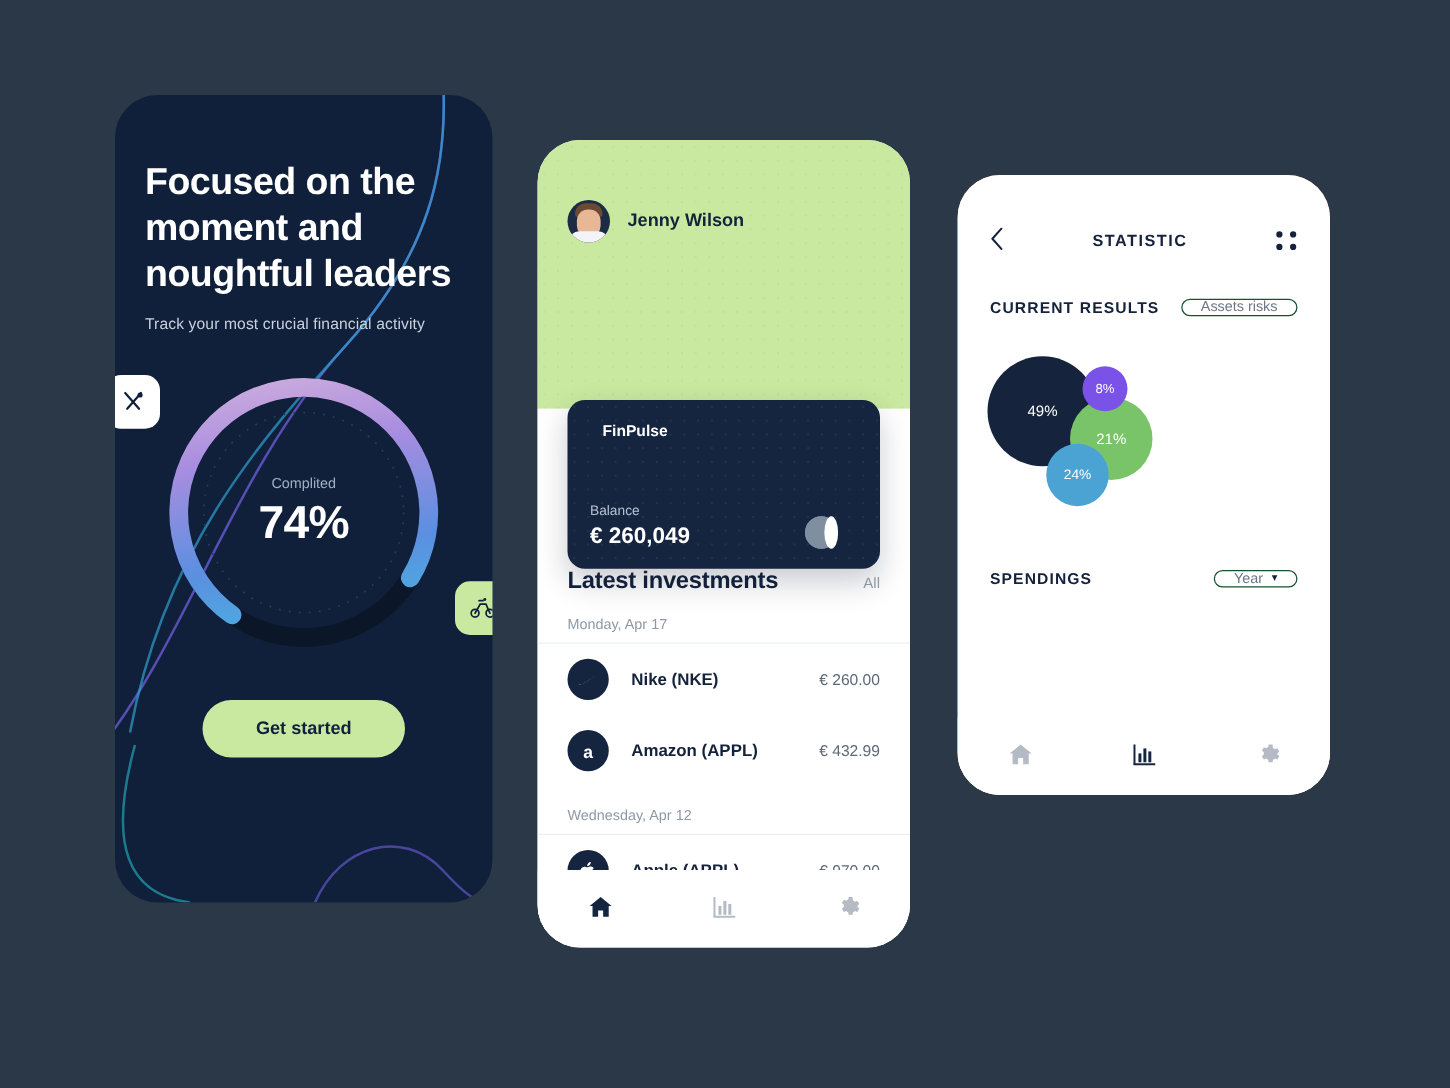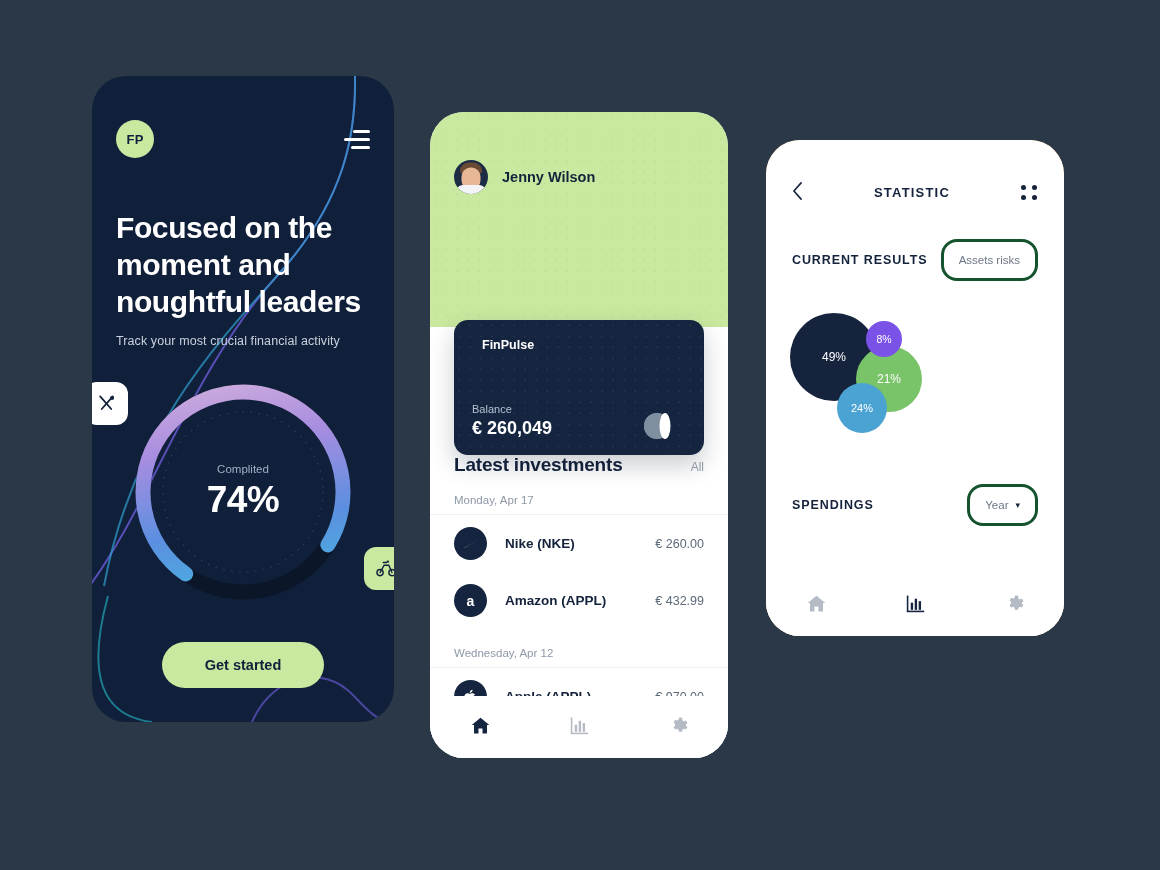--- a/index.html
+++ b/index.html
@@ -172,16 +172,6 @@
     </div>
 
     <div class="p1-content">
-      <div class="p1-top">
-        <div class="fp-logo">
-          <span>FP</span>
-        </div>
-        <div class="burger">
-          <i></i>
-          <i></i>
-          <i></i>
-        </div>
-      </div>
 
       <h1 class="p1-head">Focused on the moment and noughtful leaders</h1>
       <p class="p1-sub">Track your most crucial financial activity</p>

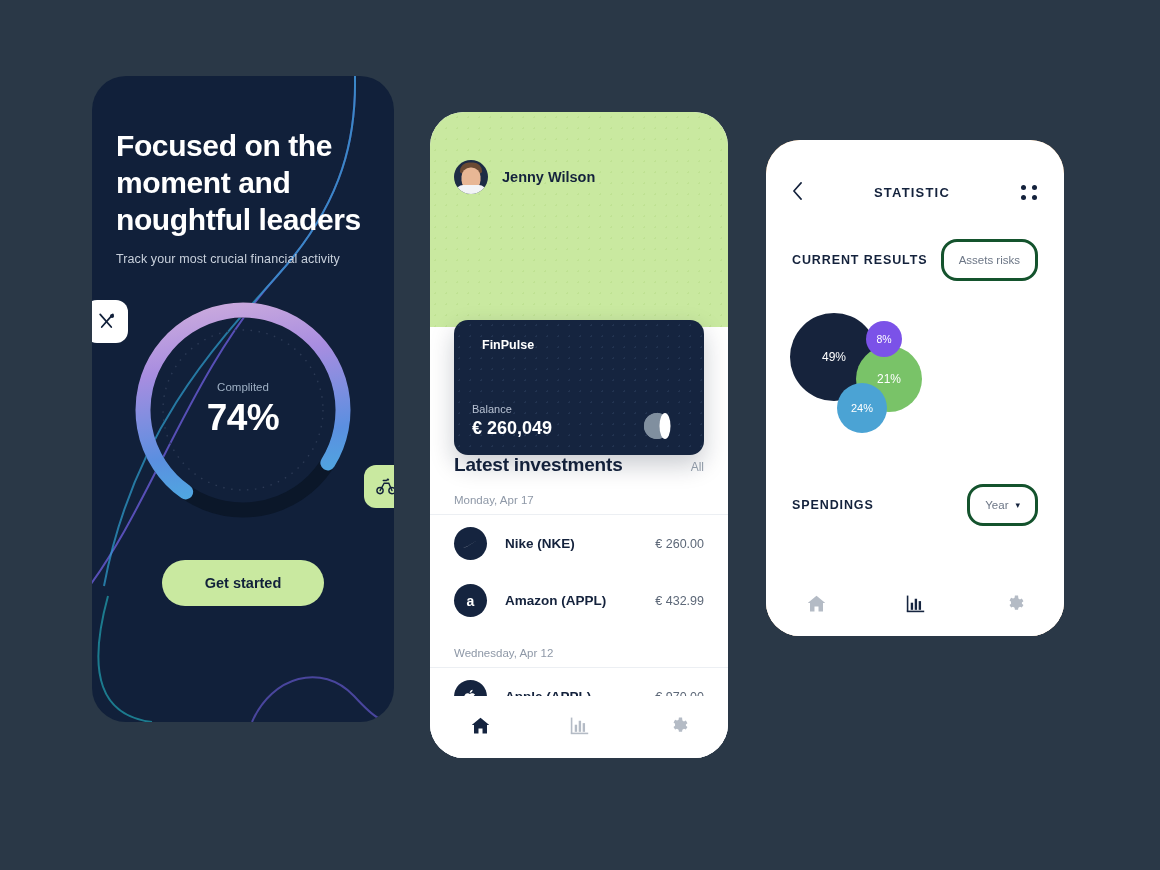--- a/index.html
+++ b/index.html
@@ -135,7 +135,7 @@
   .p3-sec { display: flex; align-items: center; justify-content: space-between;
             padding: 36px 26px 0; }
   .p3-sec-t { color: #14223c; font-size: 12.5px; font-weight: bold; letter-spacing: .9px; }
-  .pill { border: 3px solid #14532d; border-radius: 16px; padding: 12px 15px;
+  .pill { border: 1px solid #14532d; border-radius: 16px; padding: 0 15px;
           color: #6c7686; font-size: 11.5px; background: #fff; cursor: pointer;
           font-family: inherit; display: flex; align-items: center; gap: 7px; }
   .chev { font-size: 9px; color: #14223c; font-family: "DejaVu Sans", sans-serif; }

